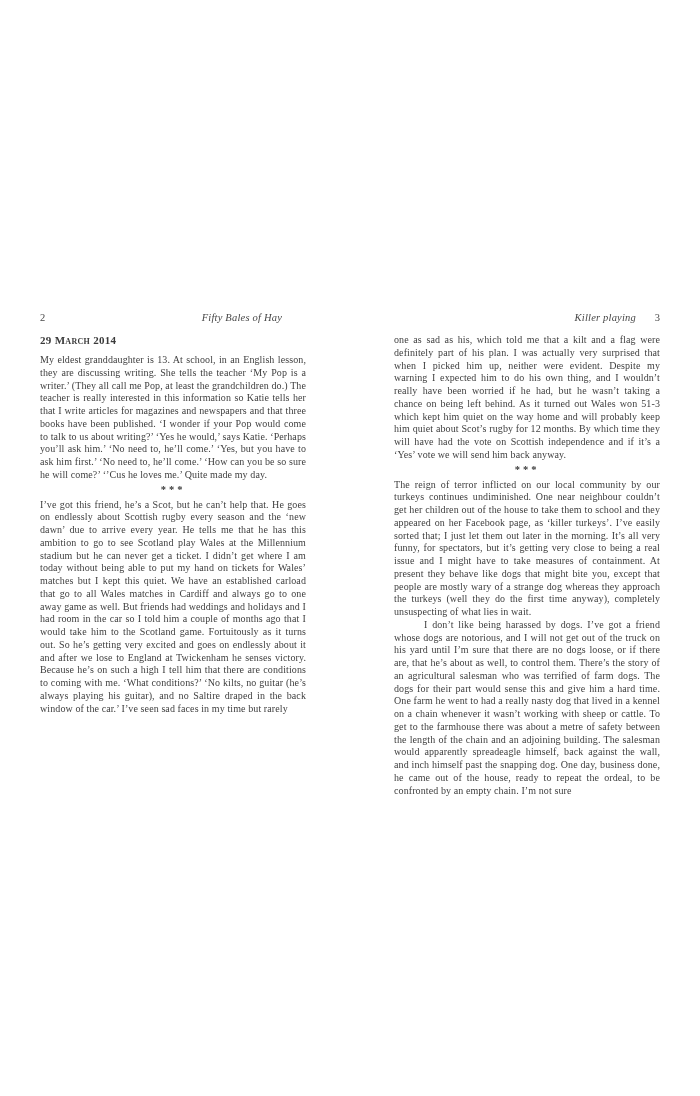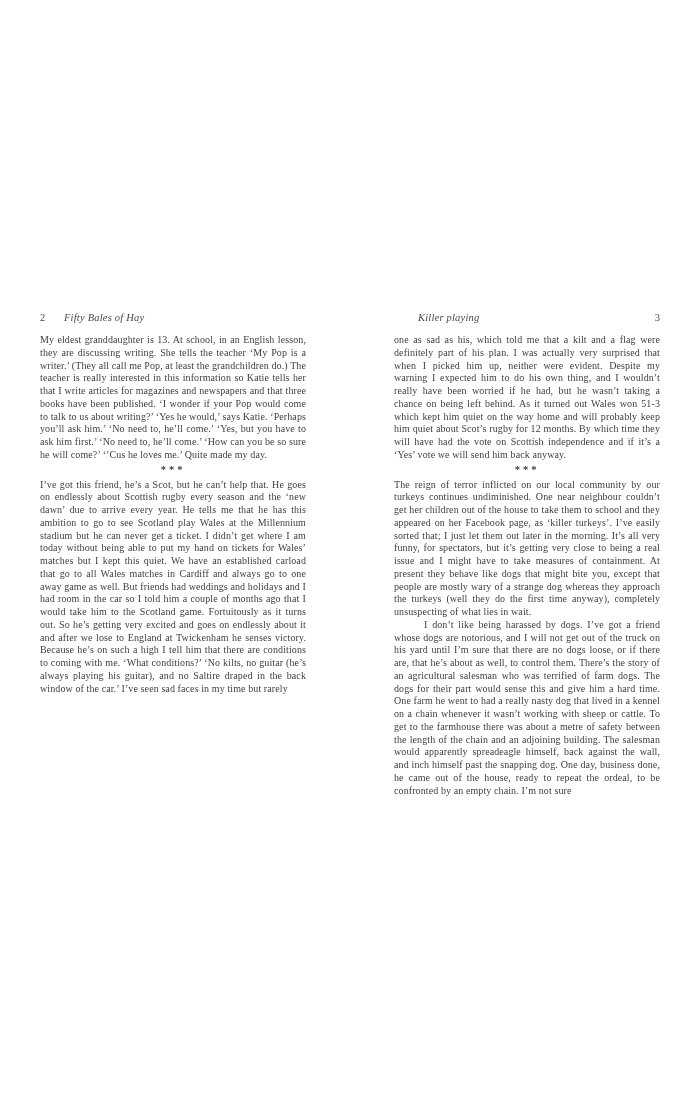--- a/index.html
+++ b/index.html
@@ -38,7 +38,7 @@
   }
   .page-header .running-title {
     grid-column: 2;
-    text-align: left;
+    text-align: right;
     font-style: italic;
     letter-spacing: 0.2px;
   }

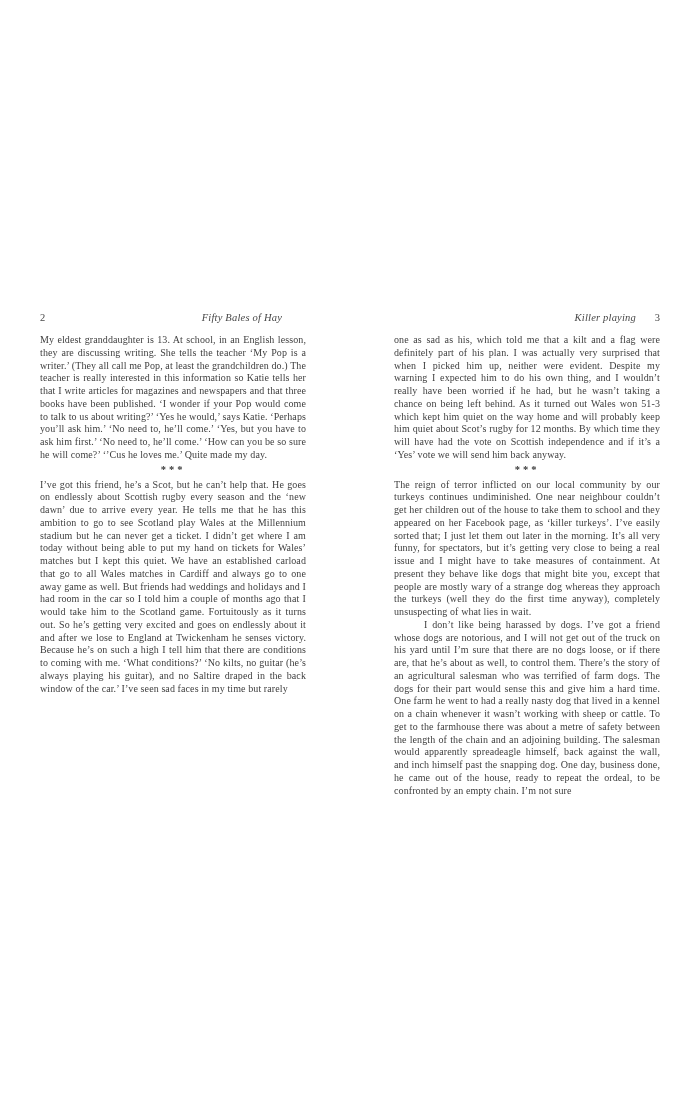--- a/index.html
+++ b/index.html
@@ -83,6 +83,7 @@
       <span class="pageno-right"></span>
     </div>
     <div class="page-body">
+      <div class="date-heading">29 March 2014</div>
       <p>My eldest granddaughter is 13. At school, in an English lesson, they are discussing writing. She tells the teacher ‘My Pop is a writer.’ (They all call me Pop, at least the grandchildren do.) The teacher is really interested in this information so Katie tells her that I write articles for magazines and newspapers and that three books have been published. ‘I wonder if your Pop would come to talk to us about writing?’ ‘Yes he would,’ says Katie. ‘Perhaps you’ll ask him.’ ‘No need to, he’ll come.’ ‘Yes, but you have to ask him first.’ ‘No need to, he’ll come.’ ‘How can you be so sure he will come?’ ‘’Cus he loves me.’ Quite made my day.</p>
       <div class="separator">***</div>
       <p>I’ve got this friend, he’s a Scot, but he can’t help that. He goes on endlessly about Scottish rugby every season and the ‘new dawn’ due to arrive every year. He tells me that he has this ambition to go to see Scotland play Wales at the Millennium stadium but he can never get a ticket. I didn’t get where I am today without being able to put my hand on tickets for Wales’ matches but I kept this quiet. We have an established carload that go to all Wales matches in Cardiff and always go to one away game as well. But friends had weddings and holidays and I had room in the car so I told him a couple of months ago that I would take him to the Scotland game. Fortuitously as it turns out. So he’s getting very excited and goes on endlessly about it and after we lose to England at Twickenham he senses victory. Because he’s on such a high I tell him that there are conditions to coming with me. ‘What conditions?’ ‘No kilts, no guitar (he’s always playing his guitar), and no Saltire draped in the back window of the car.’ I’ve seen sad faces in my time but rarely</p>

